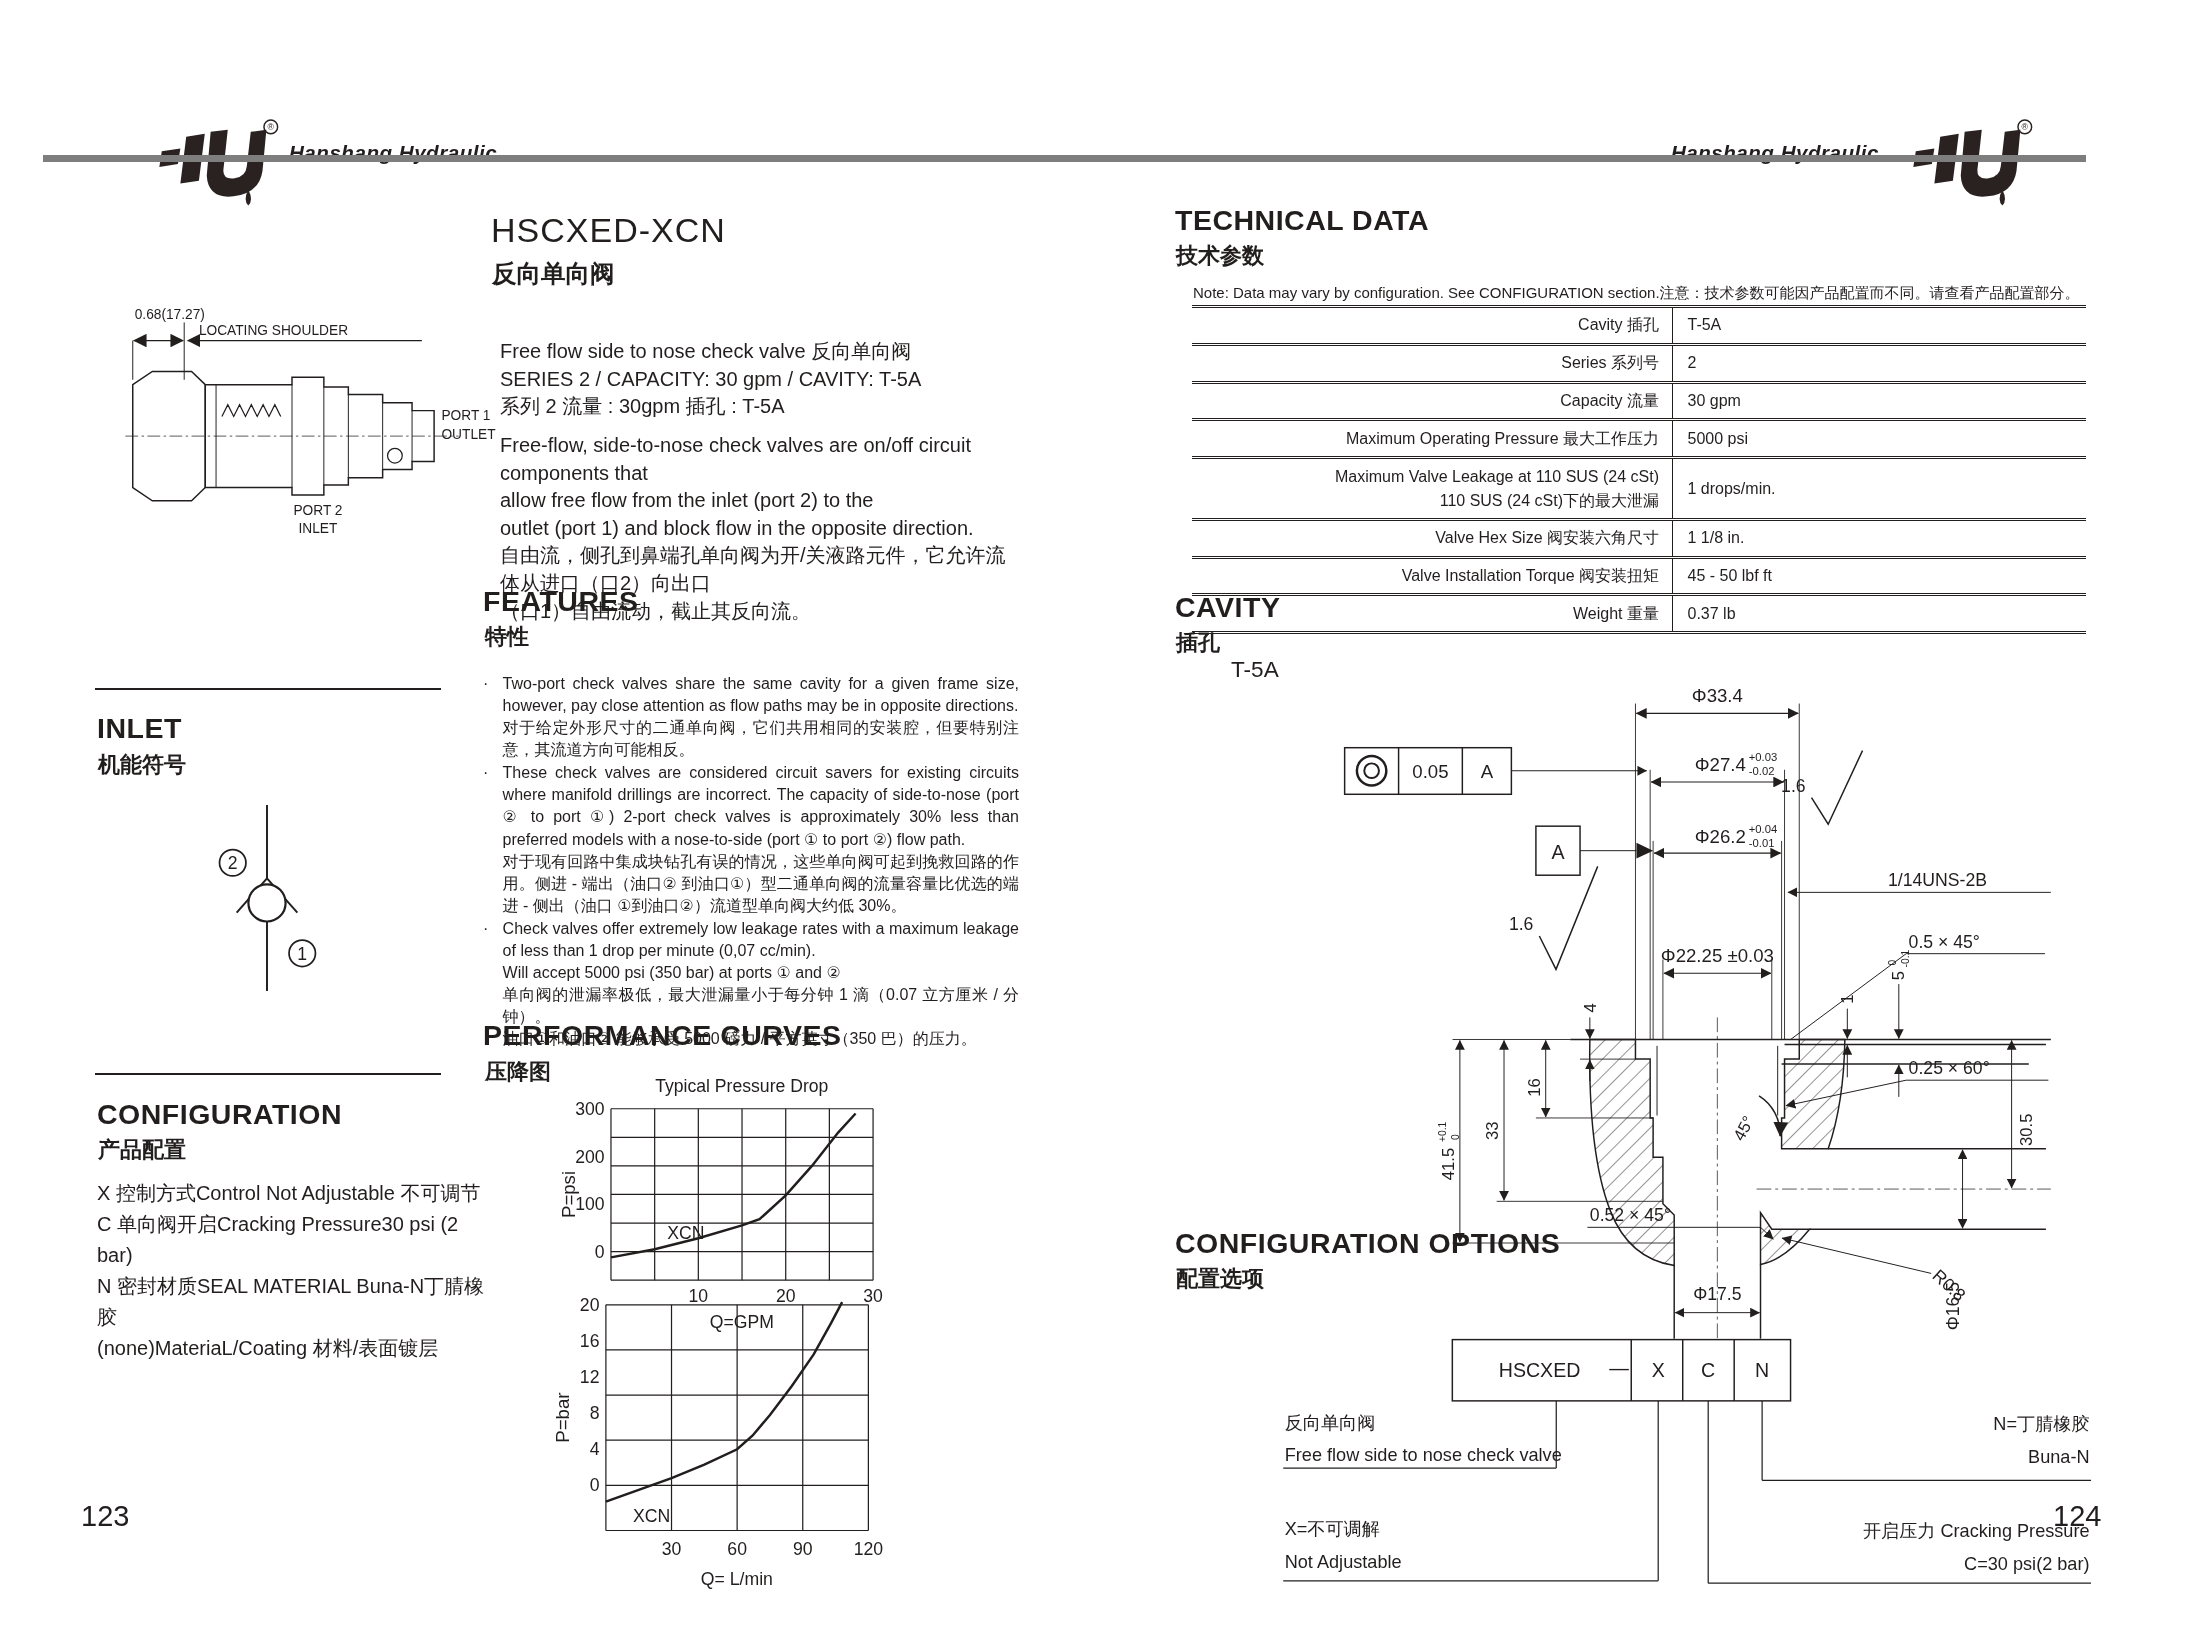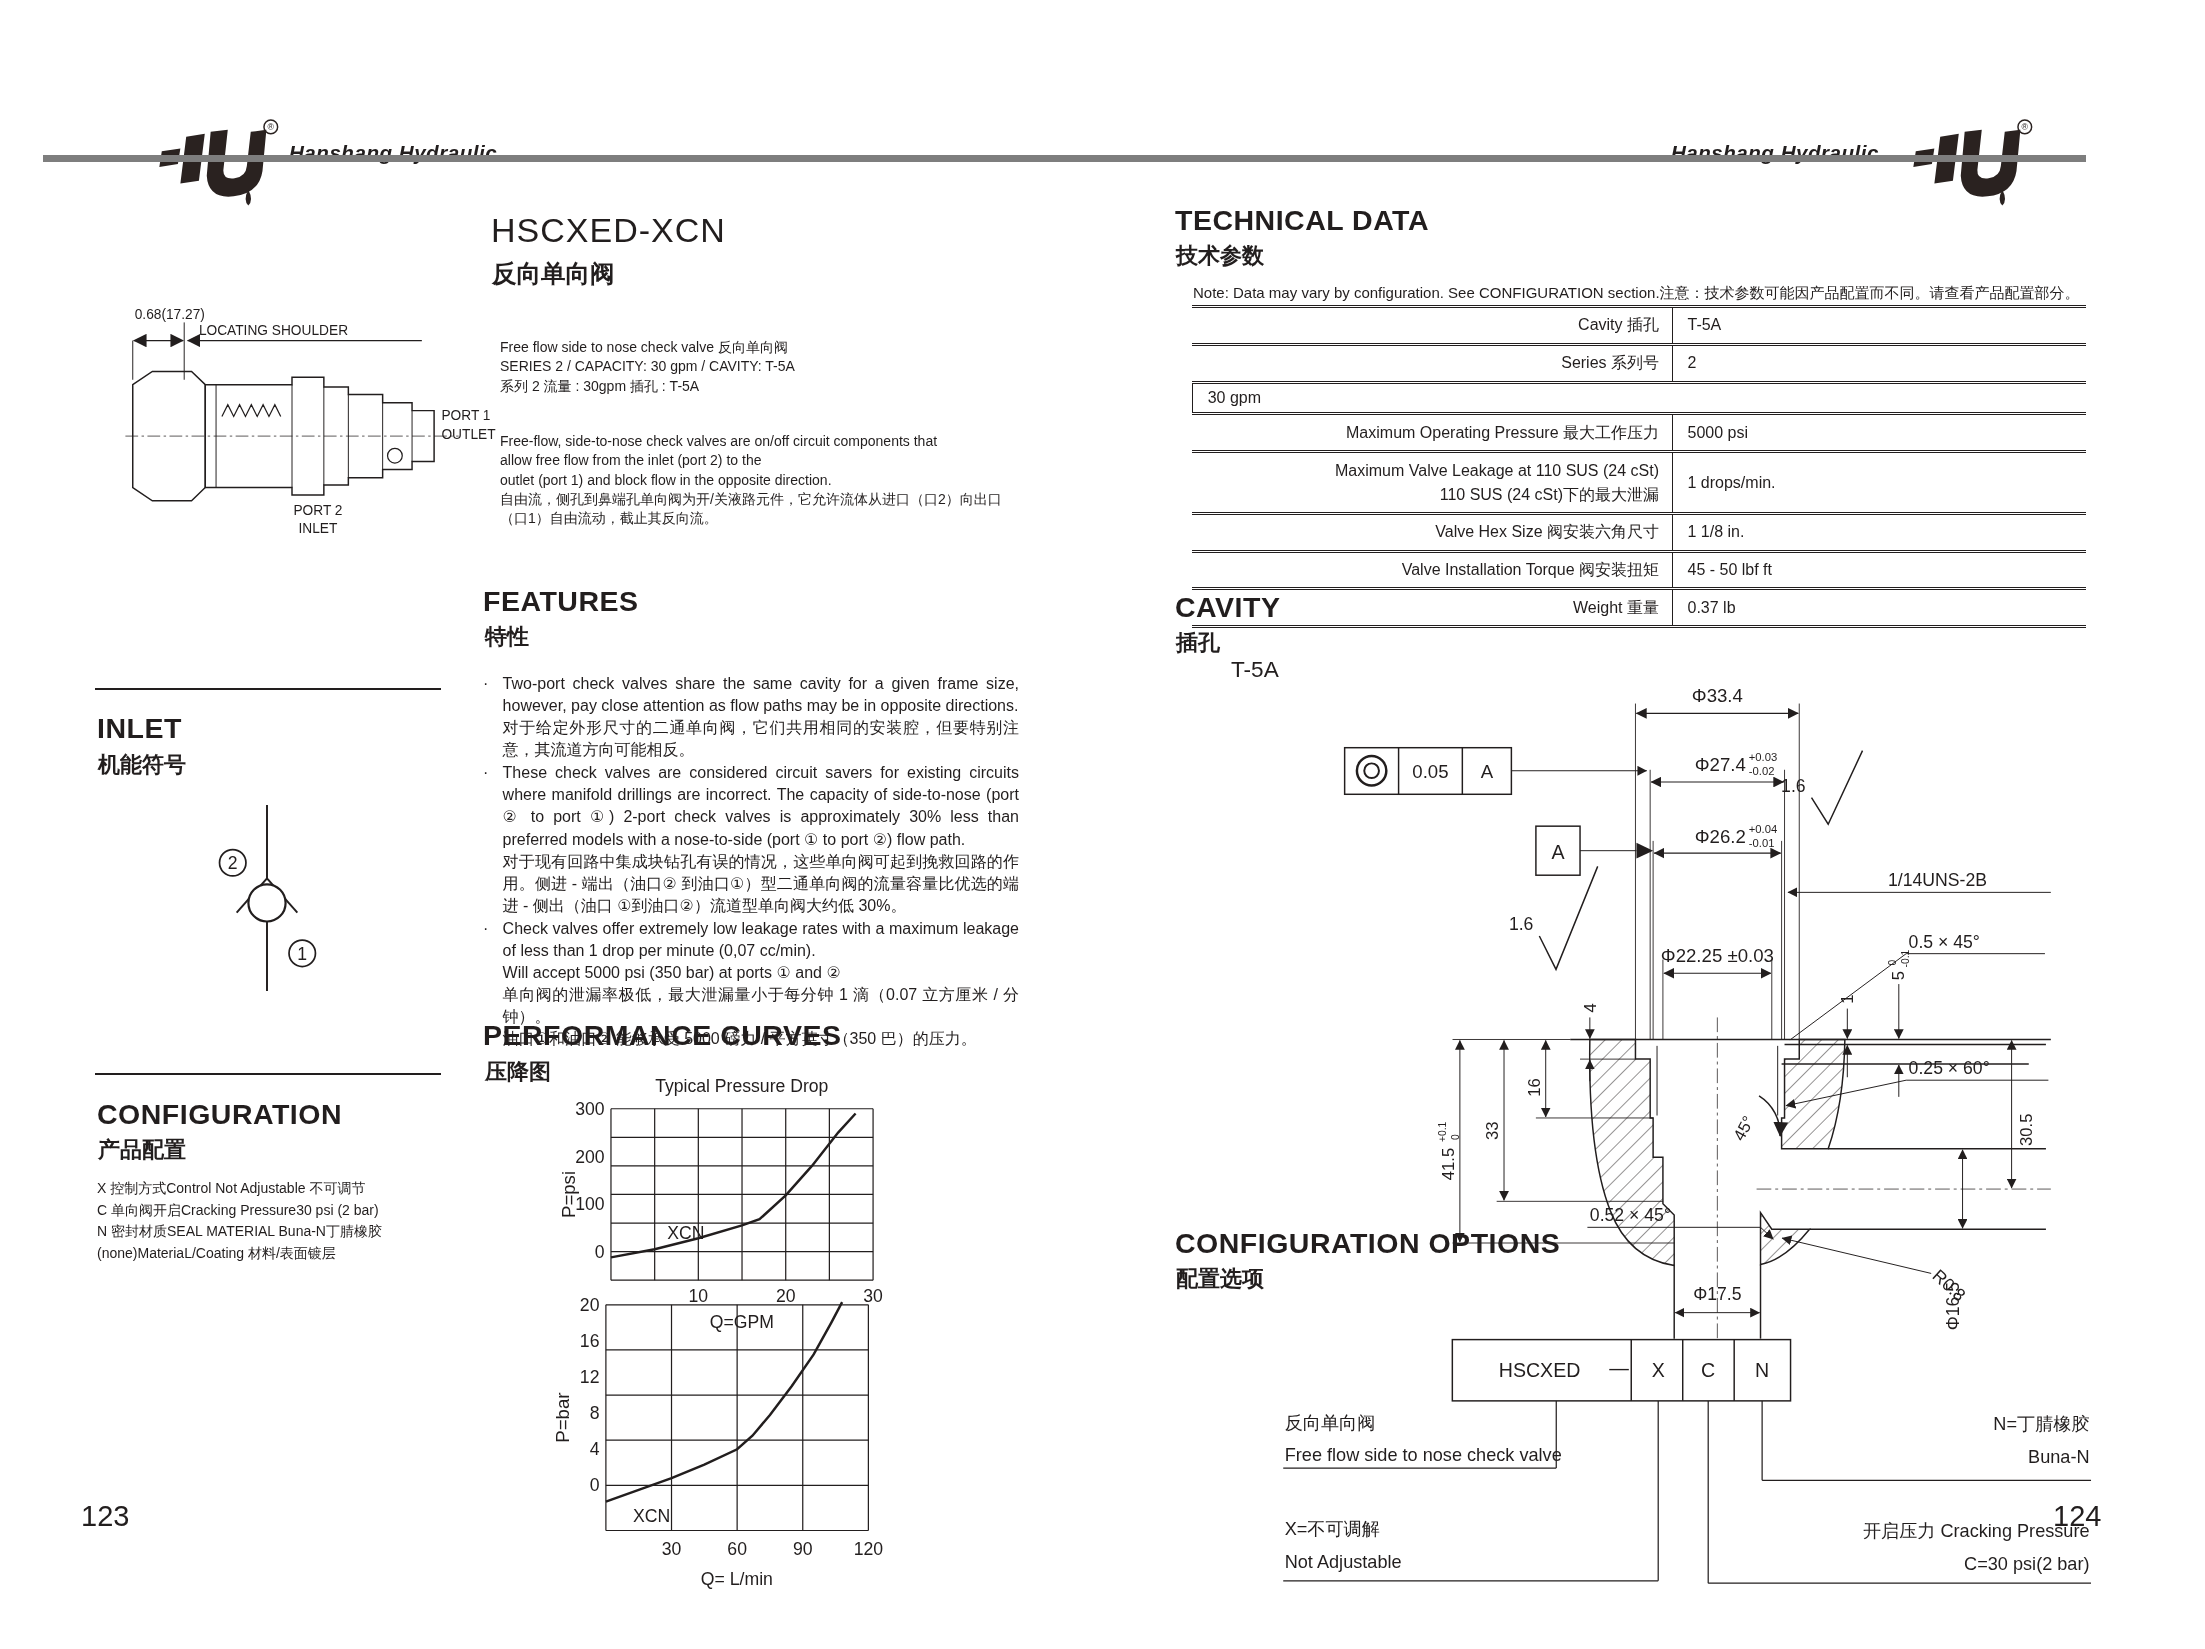--- a/index.html
+++ b/index.html
@@ -8,7 +8,7 @@
   .abs{position:absolute;}
   .h-en{font-size:28.5px;font-weight:bold;letter-spacing:0.5px;}
   .h-cn{font-size:22px;font-weight:bold;}
-  .txt{font-size:14px;line-height:1.38;}
+  .txt{font-size:20px;line-height:1.38;}
   .small{font-size:15px;}
   .brand{font-size:20.6px;font-style:italic;font-weight:bold;letter-spacing:0.5px;}
   .grayrule{background:#7e7e7e;}

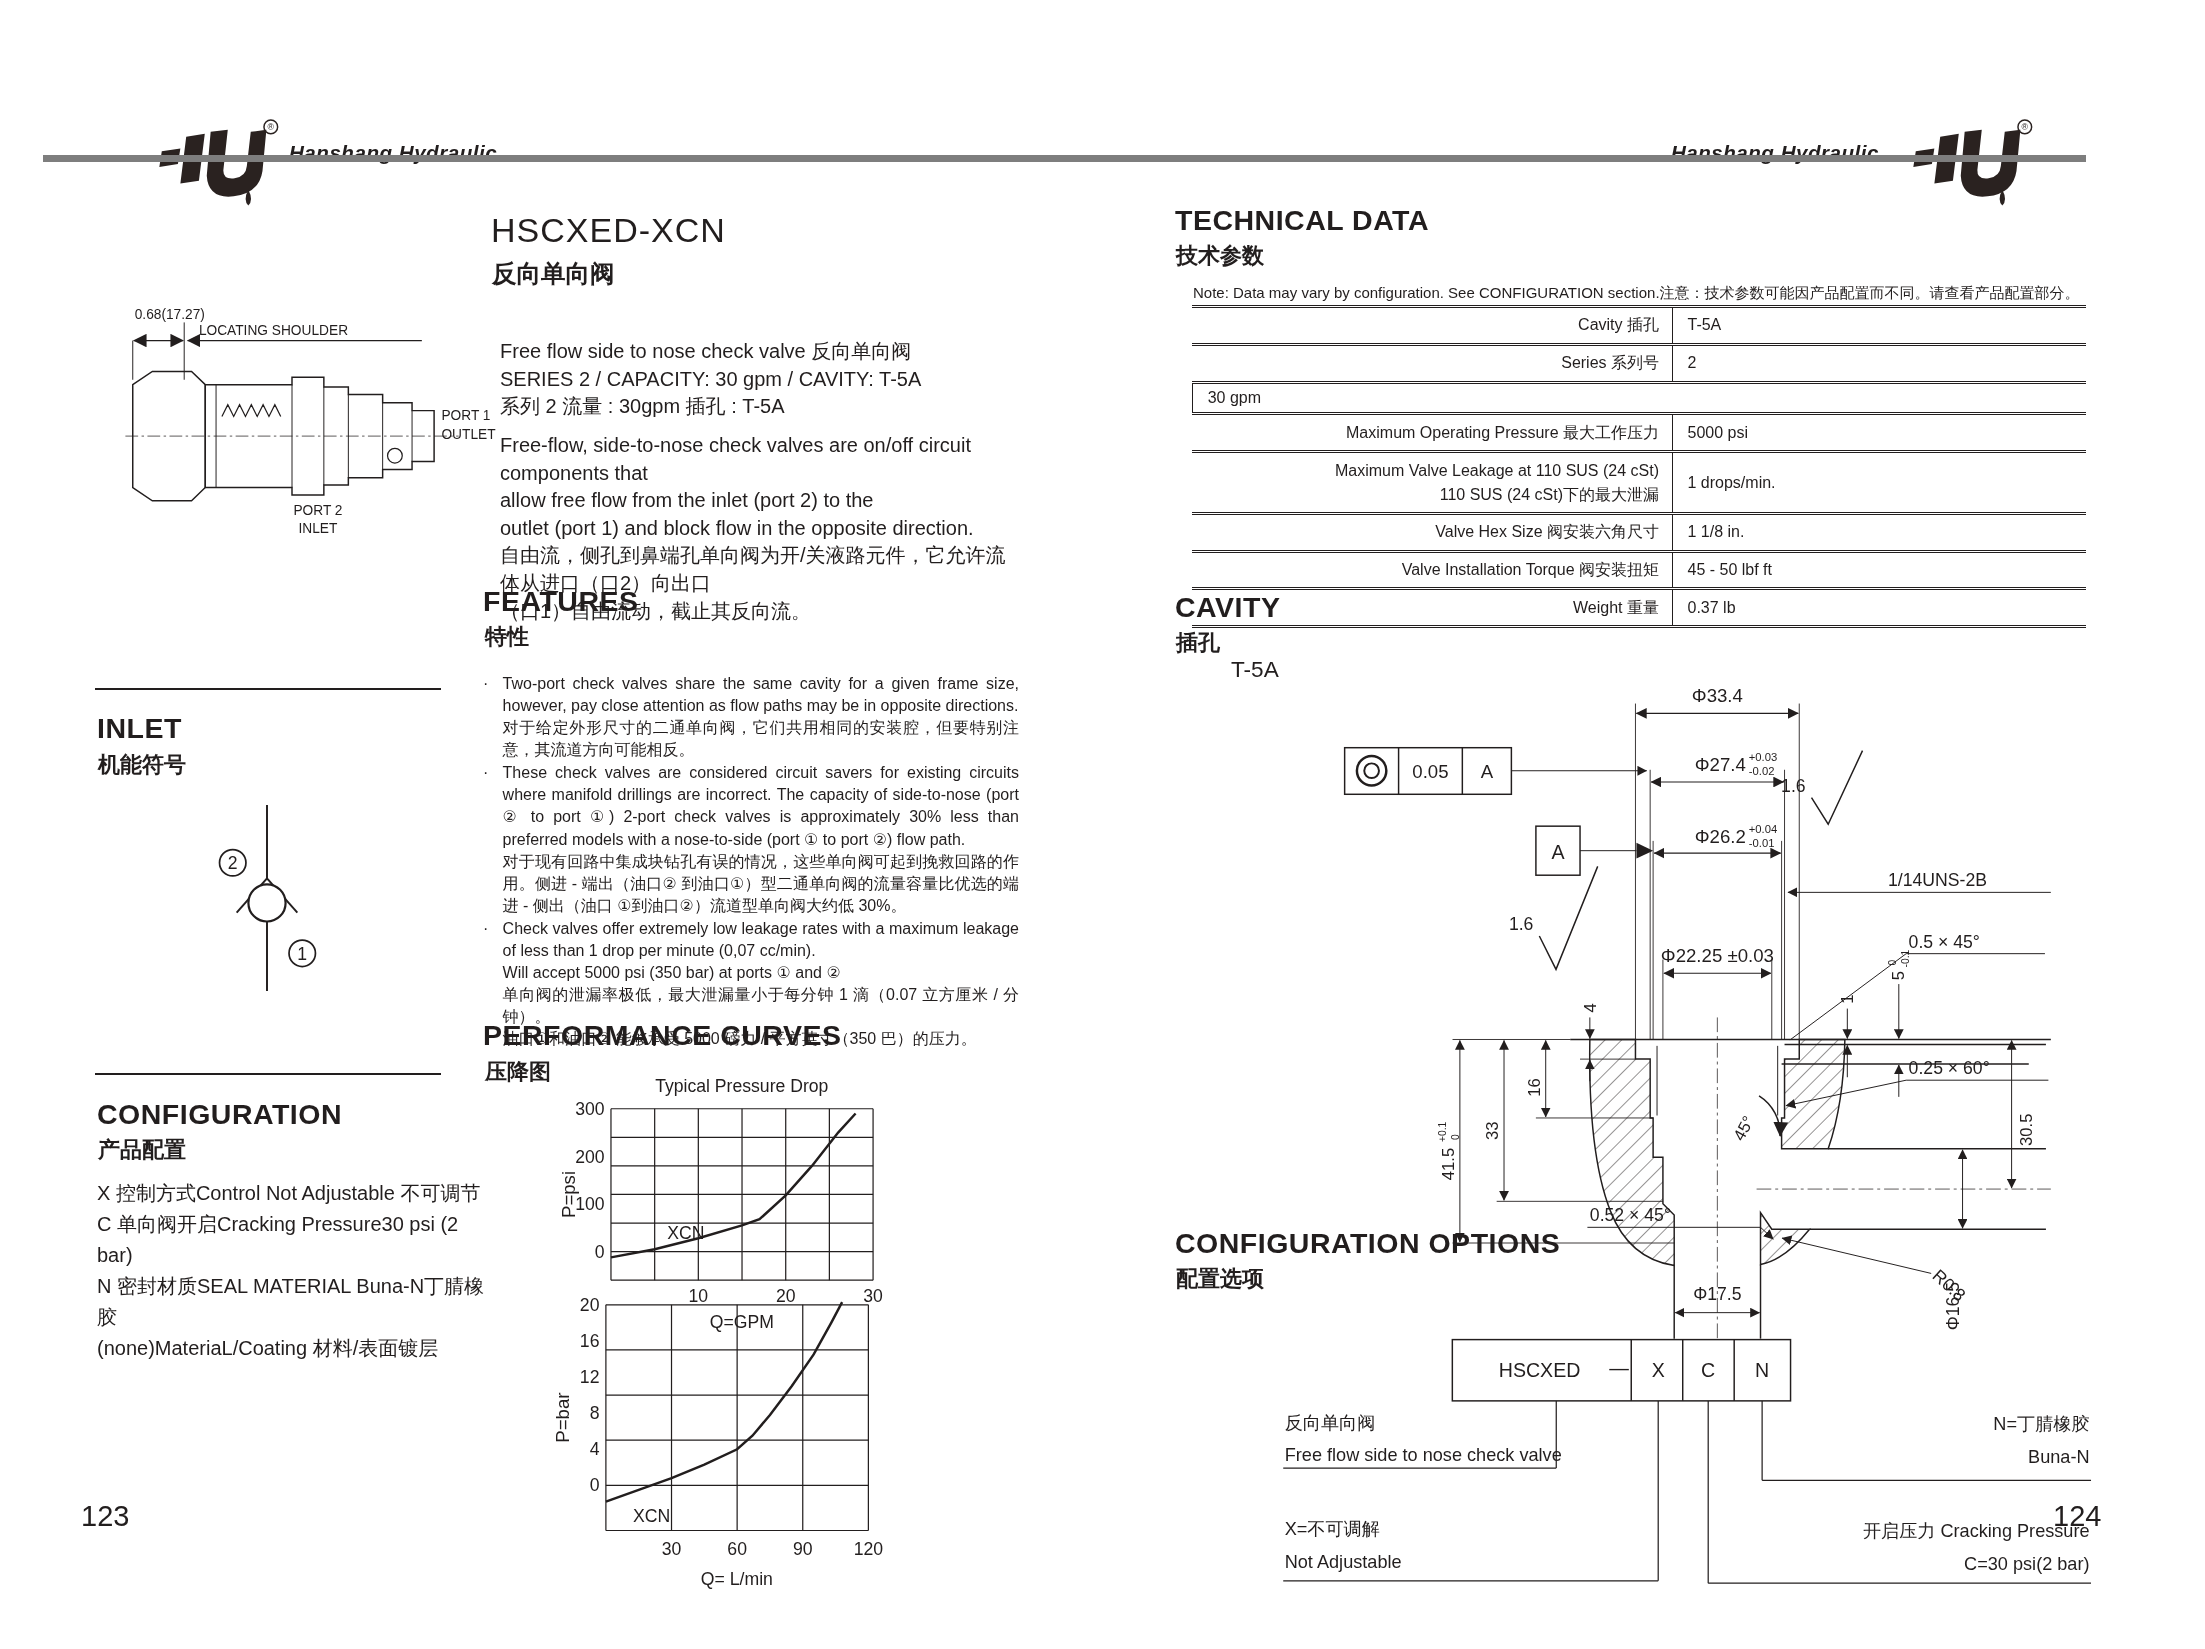--- a/index.html
+++ b/index.html
@@ -243,6 +243,9 @@
       <div class="tvalue">2</div>
     </div>
     <div class="trow">
+      <div class="tlabel">
+          <div>Capacity 流量</div>
+        </div>
       <div class="tvalue">30 gpm</div>
     </div>
     <div class="trow">

